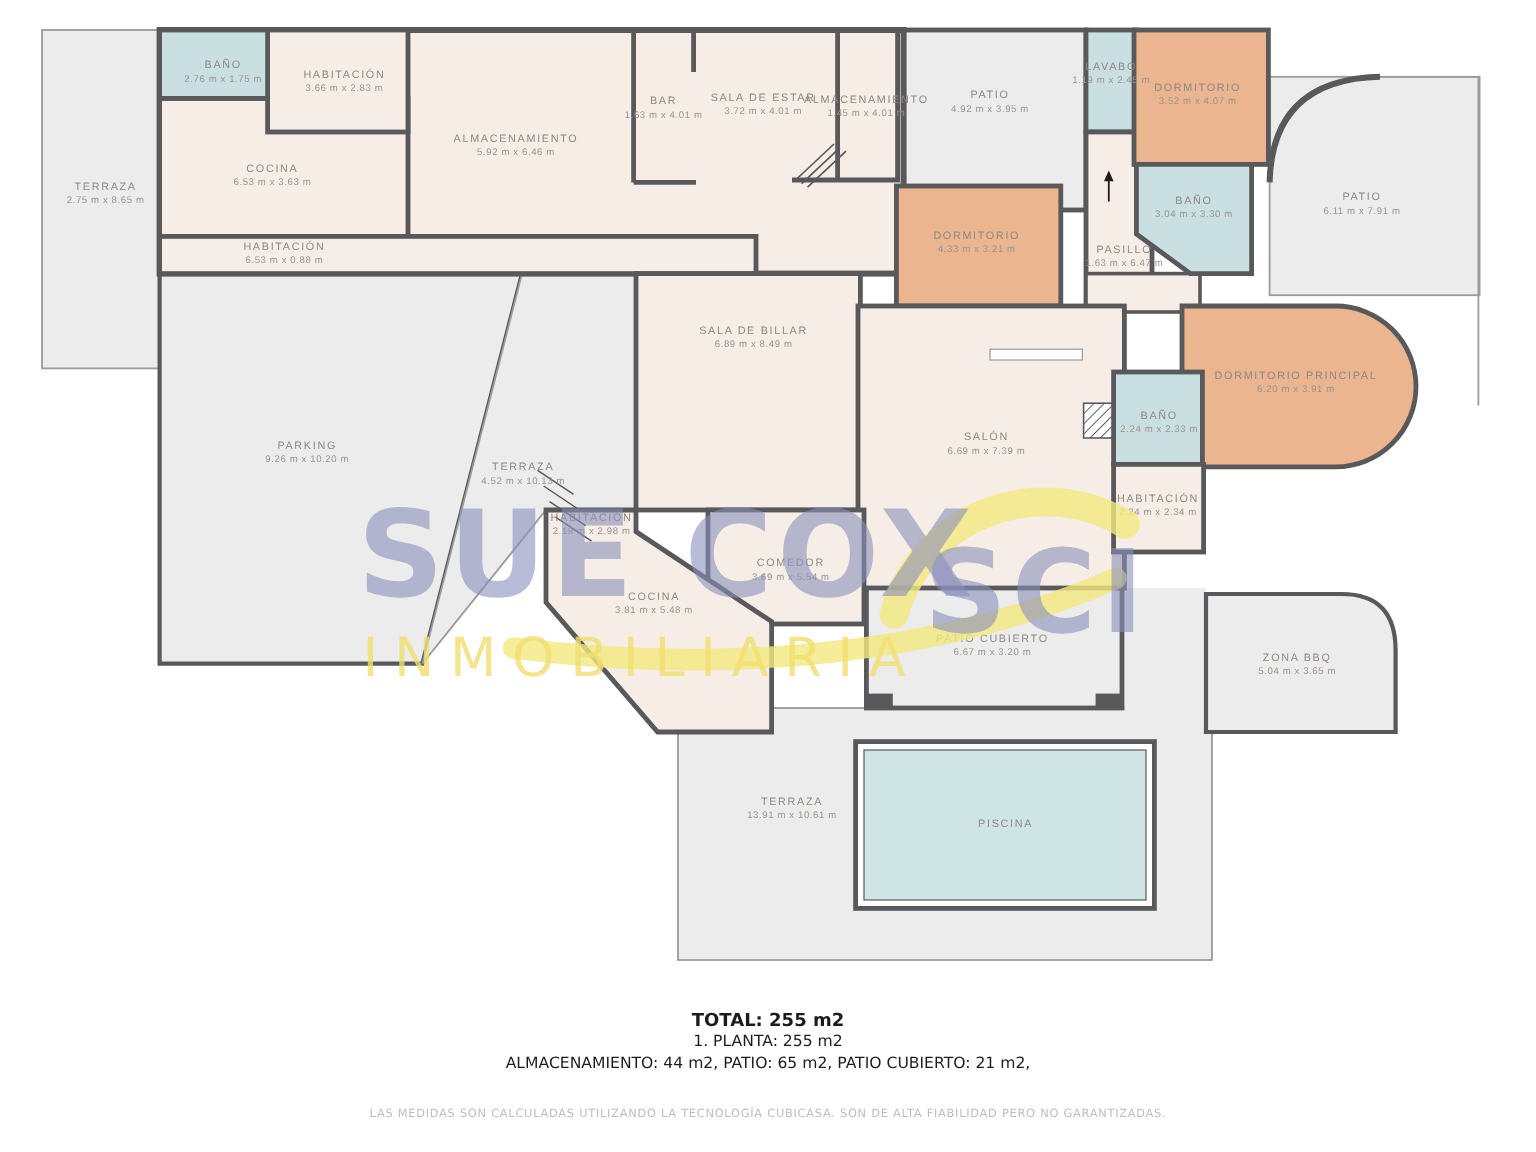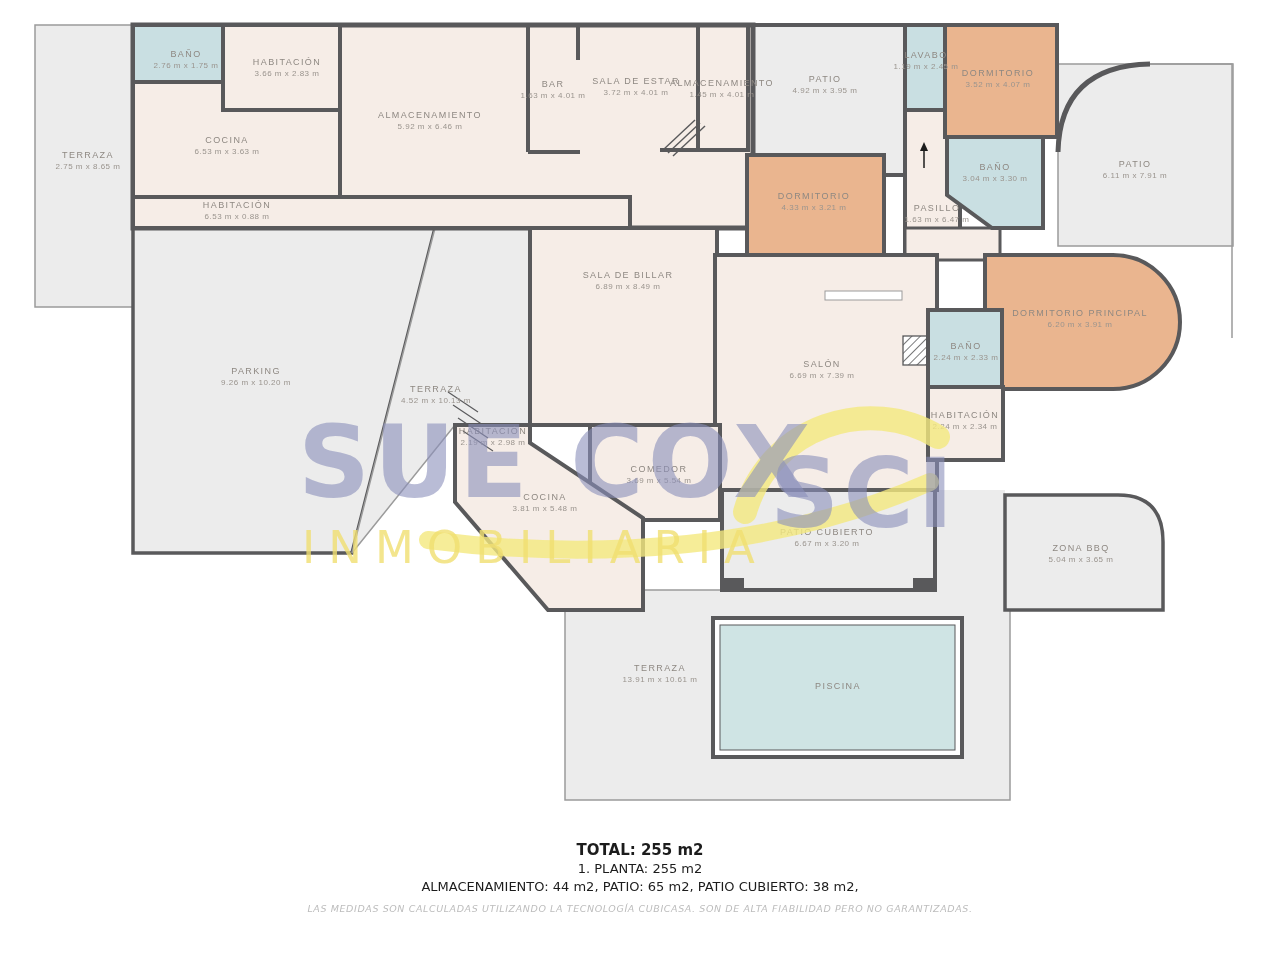--- a/index.html
+++ b/index.html
@@ -167,7 +167,7 @@
 <div class="summary">
   <div class="total">TOTAL: 255 m2</div>
   <div class="line">1. PLANTA: 255 m2</div>
-  <div class="line">ALMACENAMIENTO: 44 m2, PATIO: 65 m2, PATIO CUBIERTO: 38 m2,</div>
+  <div class="line">ALMACENAMIENTO: 44 m2, PATIO: 65 m2, PATIO CUBIERTO: 21 m2,</div>
   <div class="disclaimer">LAS MEDIDAS SON CALCULADAS UTILIZANDO LA TECNOLOGÍA CUBICASA. SON DE ALTA FIABILIDAD PERO NO GARANTIZADAS.</div>
 </div>
 

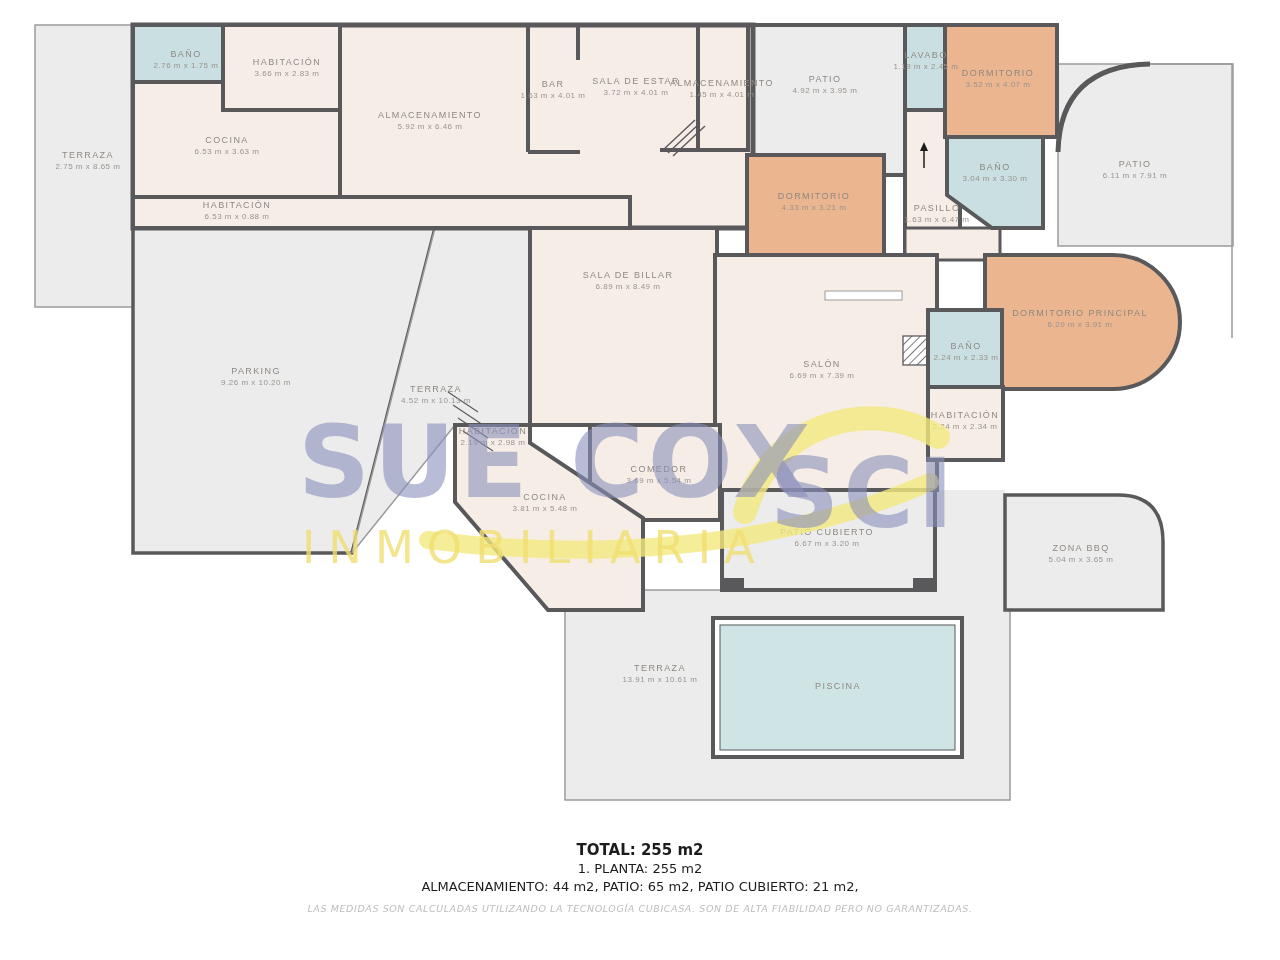--- a/index.html
+++ b/index.html
@@ -18,7 +18,7 @@
            font-family:"DejaVu Sans",sans-serif;color:#1c1c1c;}
   .summary .total{font-size:15px;font-weight:bold;line-height:20px;}
   .summary .line{font-size:13px;line-height:18px;}
-  .summary .disclaimer{font-size:9.5px;color:#bdbdbd;letter-spacing:.6px;margin-top:7px;font-style:italic;}
+  .summary .disclaimer{font-size:9.5px;color:#bdbdbd;letter-spacing:.6px;margin-top:27px;}
 </style>
 </head>
 <body>

